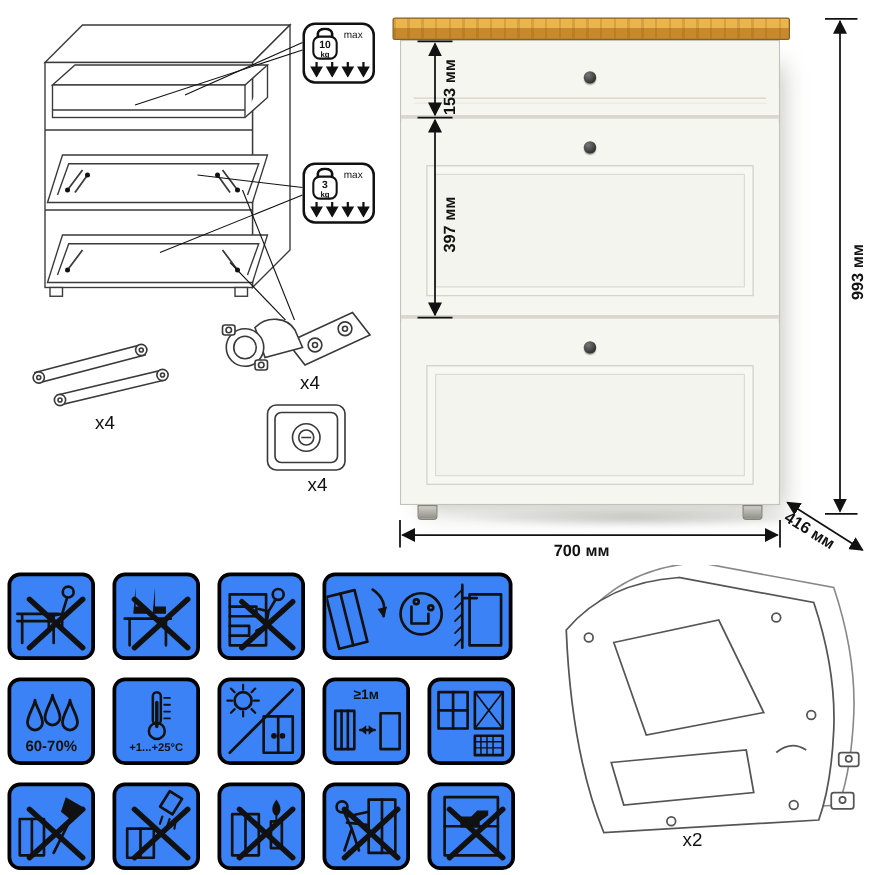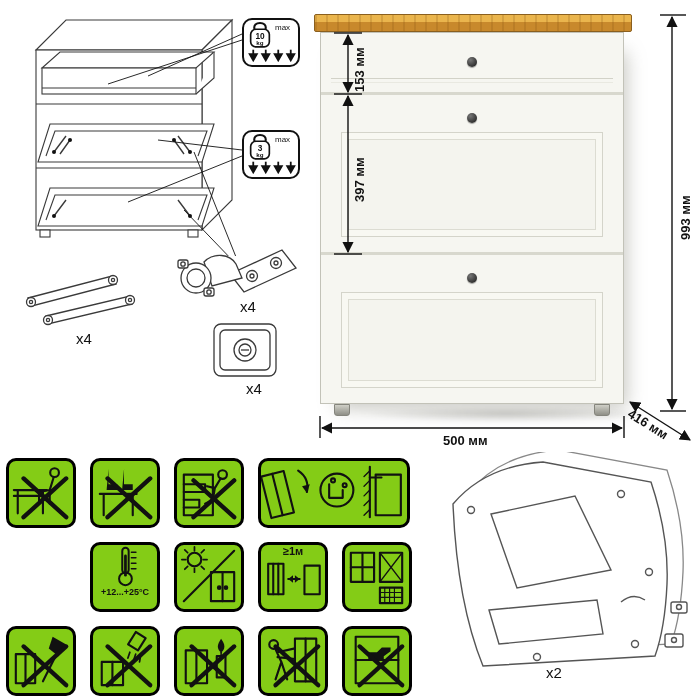--- a/index.html
+++ b/index.html
@@ -242,7 +242,7 @@
   <div class="dim-label vert" style="left:352px;top:92px">153 мм</div>
   <div class="dim-label vert" style="left:352px;top:202px">397 мм</div>
   <div class="dim-label vert" style="left:678px;top:240px">993 мм</div>
-  <div class="dim-label" style="left:443px;top:433px">500 мм</div>
+  <div class="dim-label" style="left:443px;top:433px">700 мм</div>
   <div class="dim-label diag" style="left:633px;top:406px">416 мм</div>
 
   <svg class="abs" style="left:425px;top:452px" width="272" height="232" viewBox="0 0 272 232">

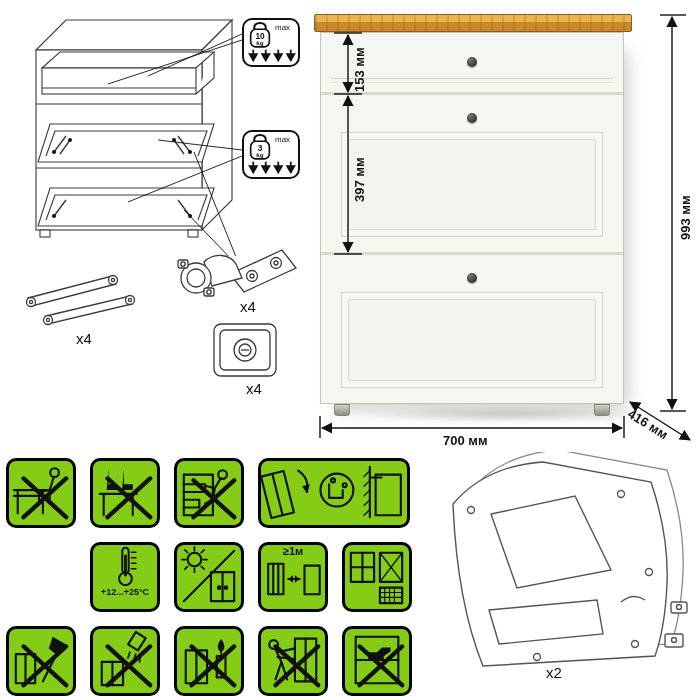--- a/index.html
+++ b/index.html
@@ -46,8 +46,8 @@
     border:1px solid #85857d;border-radius:0 0 3px 3px}
 
   
-  .pic{position:absolute;width:70px;height:70px;background:#84cc16;border:3px solid #000;border-radius:10px;
-    display:flex;flex-direction:column;align-items:center;justify-content:flex-start;overflow:hidden}
+  .pic{position:absolute;width:70px;height:70px;background:#3b82f6;border:3px solid #000;border-radius:10px;
+    display:flex;flex-direction:column;align-items:center;justify-content:center;overflow:hidden}
   .pic.wide{width:152px}
   .pic svg{stroke:#111;fill:none;stroke-width:2.2;stroke-linecap:round;stroke-linejoin:round}
   .pic .xmark{stroke-width:4.5}

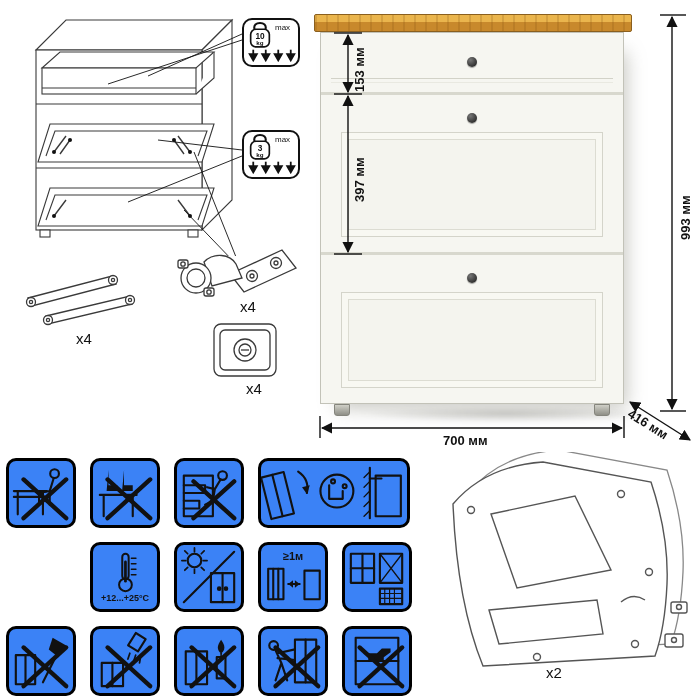--- a/index.html
+++ b/index.html
@@ -314,6 +314,14 @@
     </svg>
   </div>
 
+  <div class="pic" style="left:6px;top:542px">
+    <svg width="58" height="38" viewBox="0 0 58 38">
+      <path d="M10,26 C10,20 16,12 16,8 C16,12 22,20 22,26 A6,6 0 1 1 10,26 Z"></path>
+      <path d="M24,22 C24,16 30,8 30,4 C30,8 36,16 36,22 A6,6 0 1 1 24,22 Z"></path>
+      <path d="M38,26 C38,20 44,12 44,8 C44,12 50,20 50,26 A6,6 0 1 1 38,26 Z"></path>
+    </svg>
+    <div class="pic-text t-hum">60-70%</div>
+  </div>
   <div class="pic" style="left:90px;top:542px">
     <svg width="58" height="42" viewBox="0 0 58 46">
       <rect x="26" y="3" width="7" height="28" rx="3.5"></rect>

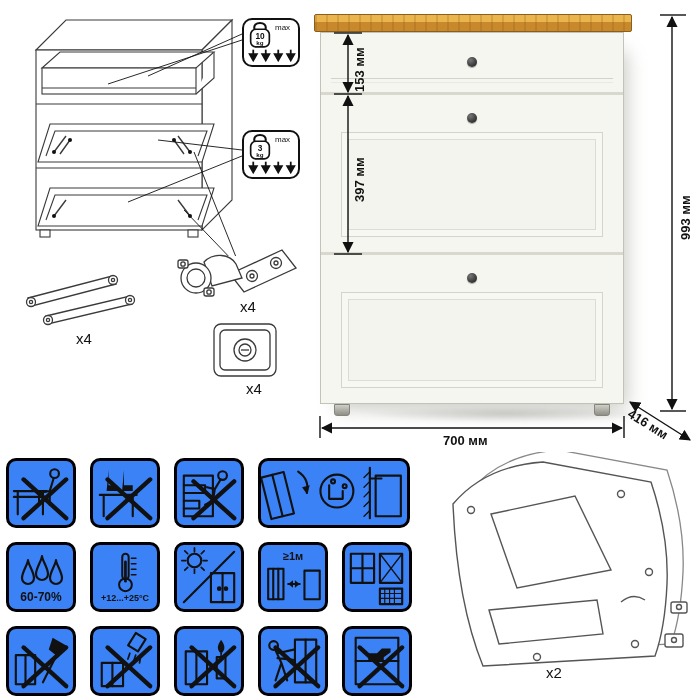--- a/index.html
+++ b/index.html
@@ -329,7 +329,7 @@
       <line x1="29.5" y1="12" x2="29.5" y2="33" stroke-width="3"></line>
       <path d="M36,8 h5 M36,14 h5 M36,20 h5 M36,26 h5" stroke-width="1.6"></path>
     </svg>
-    <div class="pic-text t-temp">+12...+25°C</div>
+    <div class="pic-text t-temp">+1...+25°C</div>
   </div>
   <div class="pic" style="left:174px;top:542px">
     <svg width="62" height="62" viewBox="0 0 64 64">

